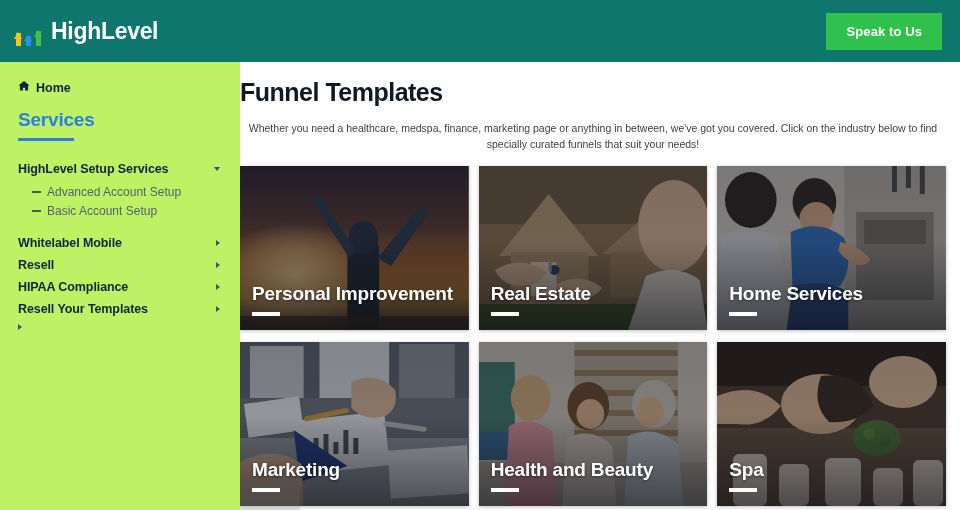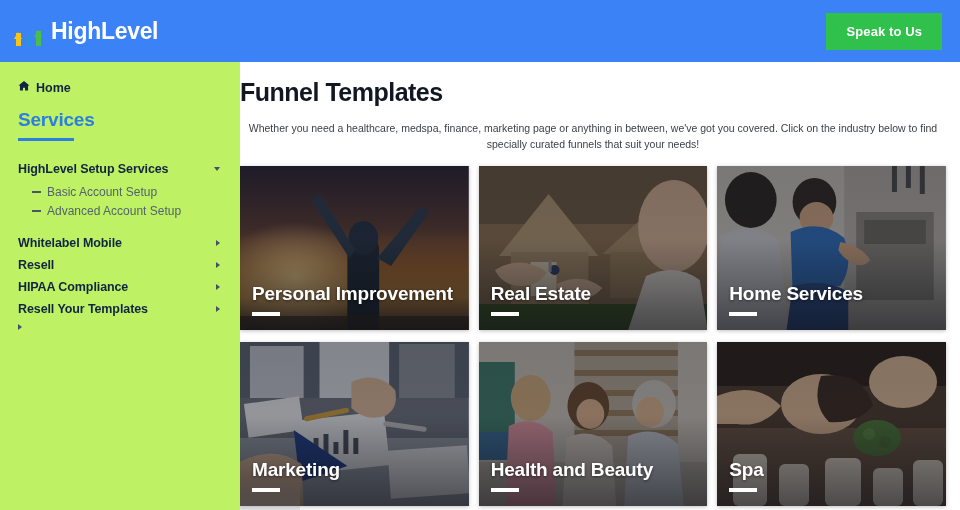--- a/index.html
+++ b/index.html
@@ -15,7 +15,7 @@
   
   .header {
     height: 62px;
-    background: #3b82f6;
+    background: #0f766e;
     display: flex;
     align-items: center;
     justify-content: space-between;

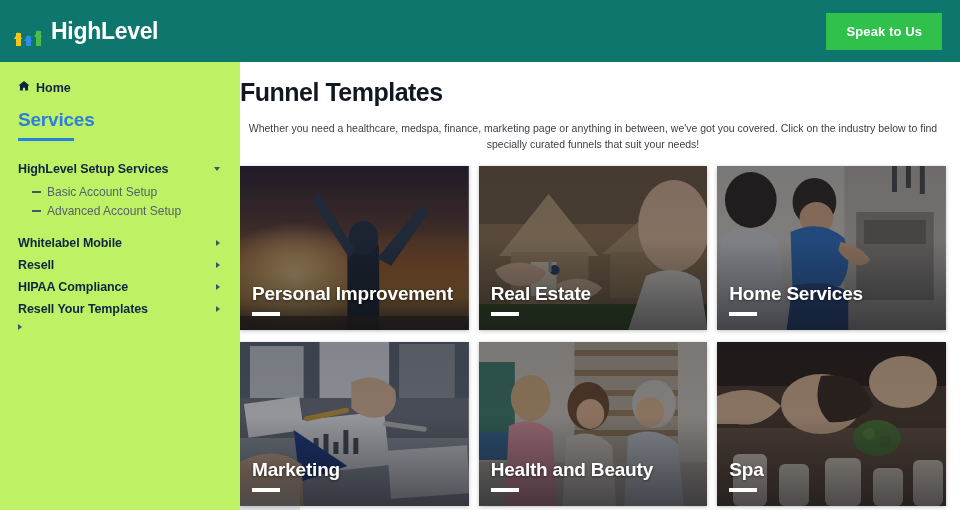--- a/index.html
+++ b/index.html
@@ -269,11 +269,11 @@
     <div class="subnav">
       <div class="subnav-item">
         <span class="dash"></span>
-        <span class="subnav-label">Basic Account Setup</span>
+        <span class="subnav-label">Advanced Account Setup</span>
       </div>
       <div class="subnav-item">
         <span class="dash"></span>
-        <span class="subnav-label">Advanced Account Setup</span>
+        <span class="subnav-label">Basic Account Setup</span>
       </div>
     </div>
 

